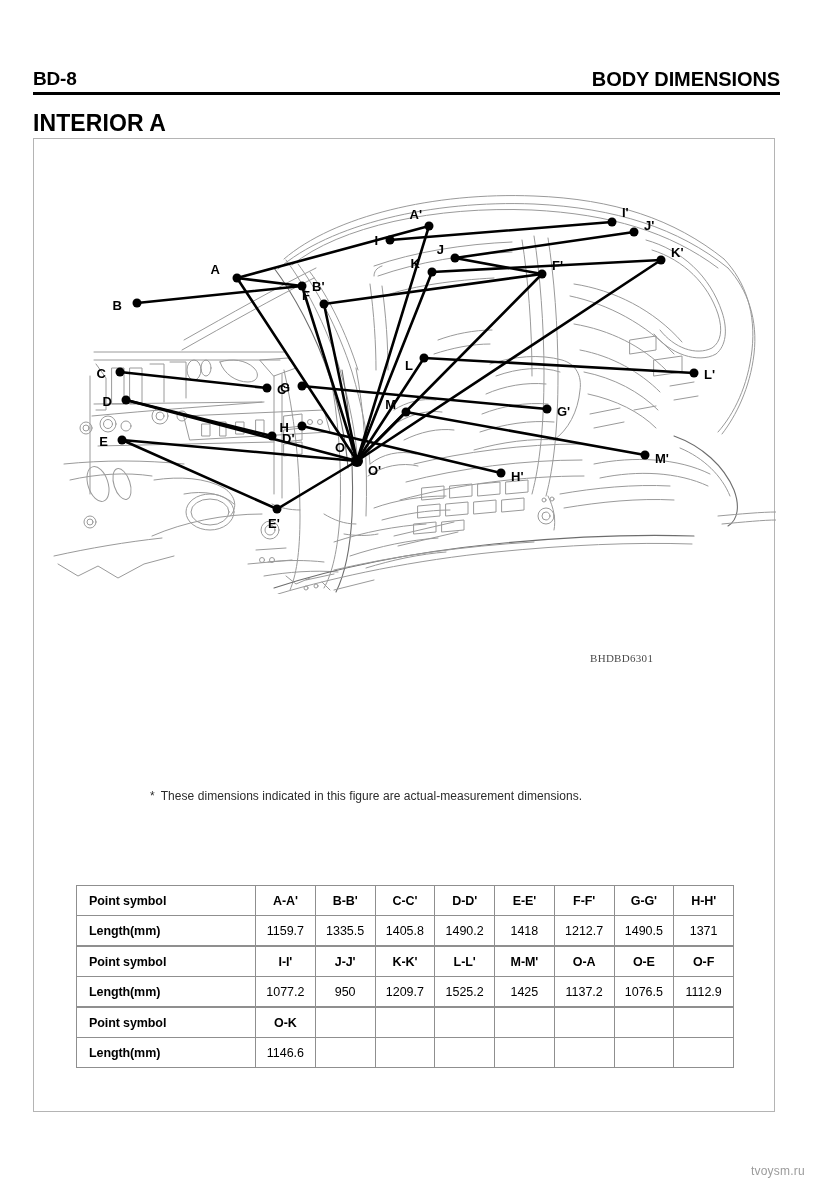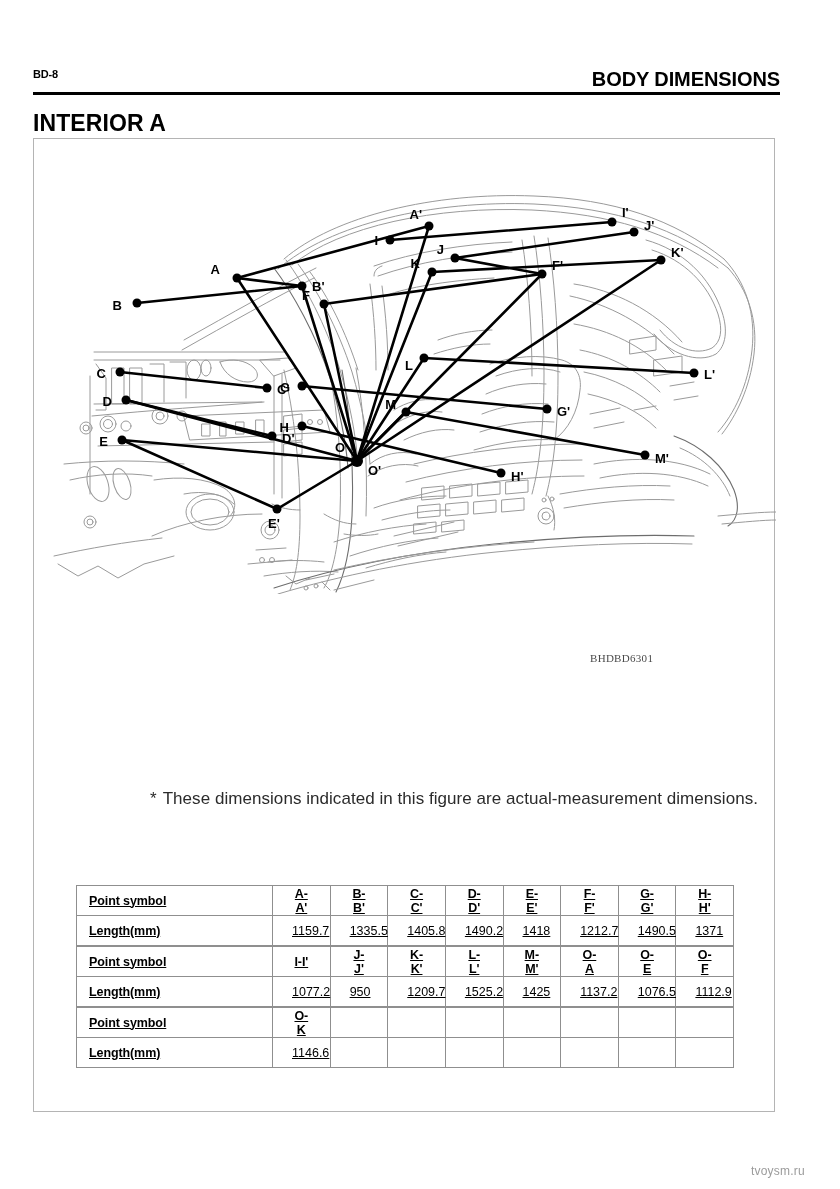--- a/index.html
+++ b/index.html
@@ -28,7 +28,7 @@
     position: absolute;
     left: 0;
     top: 0;
-    font-size: 11px;
+    font-size: 19px;
     font-weight: bold;
     letter-spacing: -0.2px;
   }

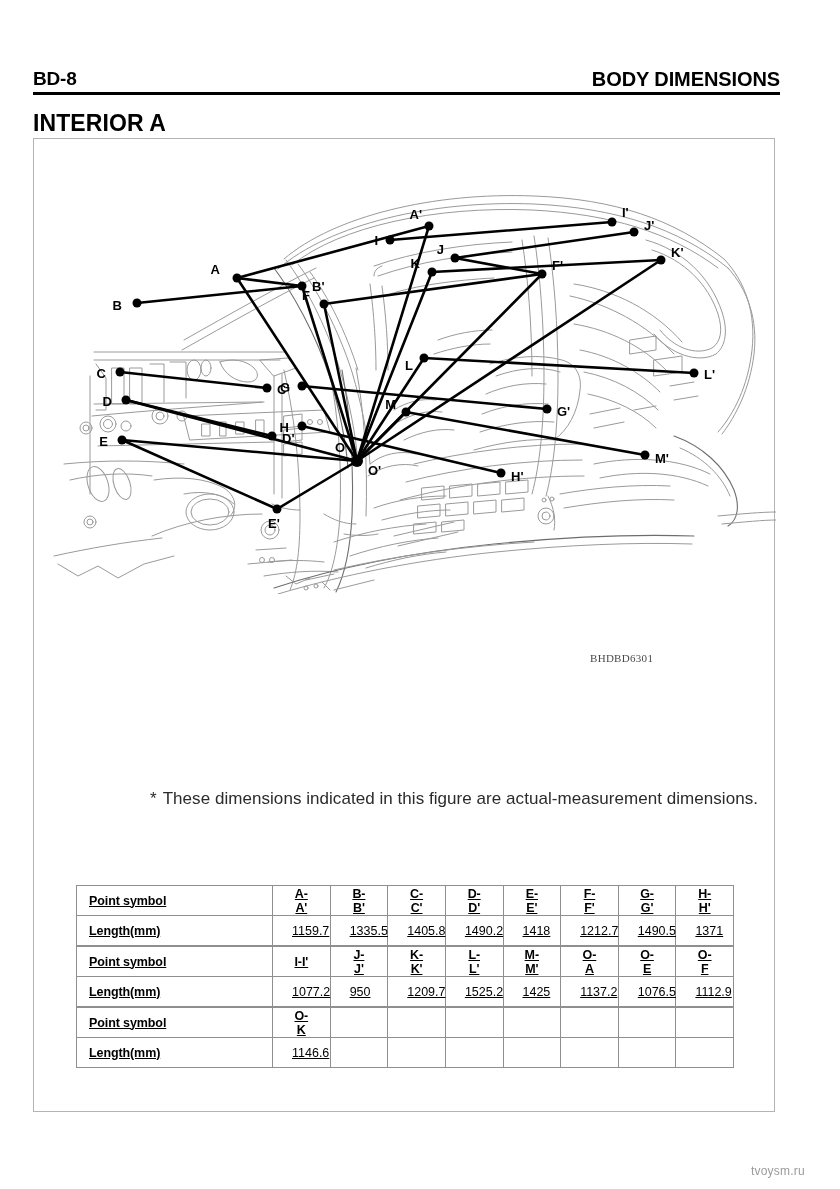--- a/index.html
+++ b/index.html
@@ -96,7 +96,7 @@
     position: absolute;
     left: 116px;
     top: 650px;
-    font-size: 17px;
+    font-size: 12px;
     color: #2b2b2b;
     letter-spacing: 0.05px;
     white-space: nowrap;

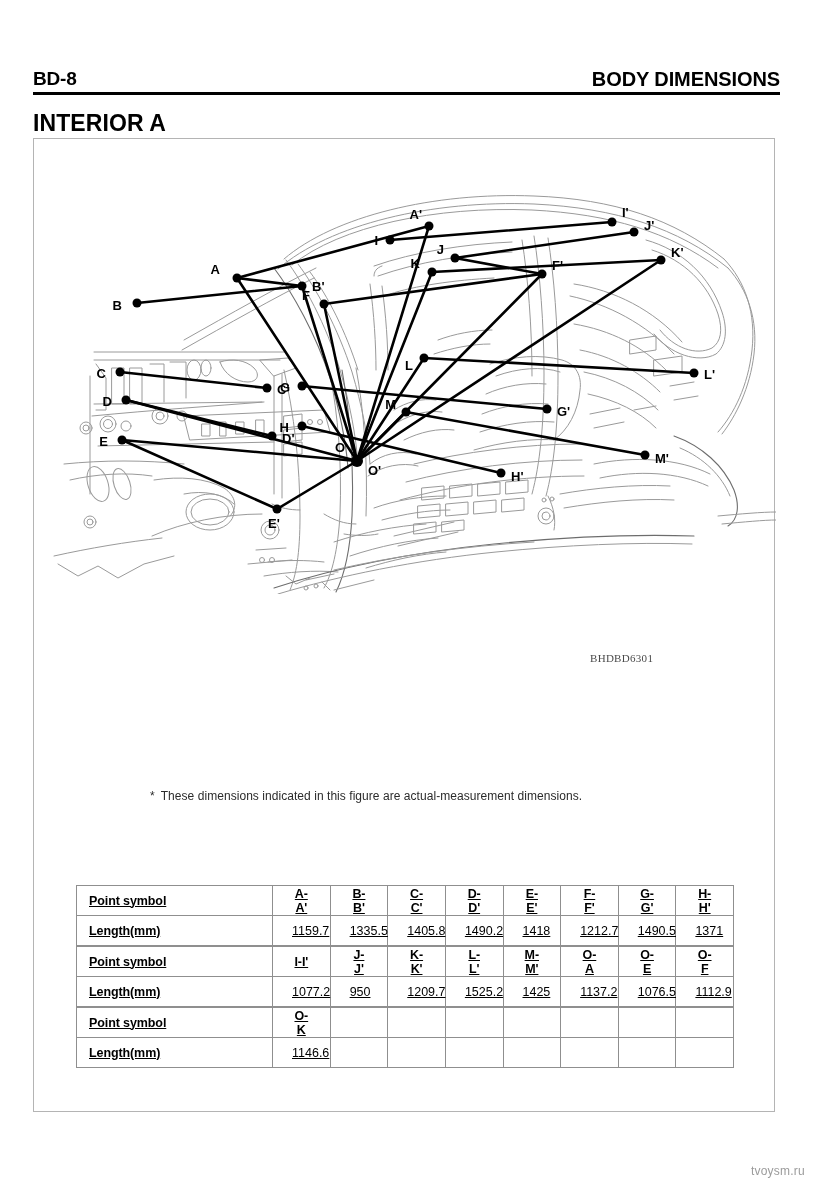--- a/index.html
+++ b/index.html
@@ -121,8 +121,7 @@
     text-align: center;
     vertical-align: middle;
     font-size: 12.5px;
-    padding: 0 19px;
-    text-decoration: underline;
+    padding: 0 2px;
   }
   table.dim-table td.label-cell {
     text-align: left;

